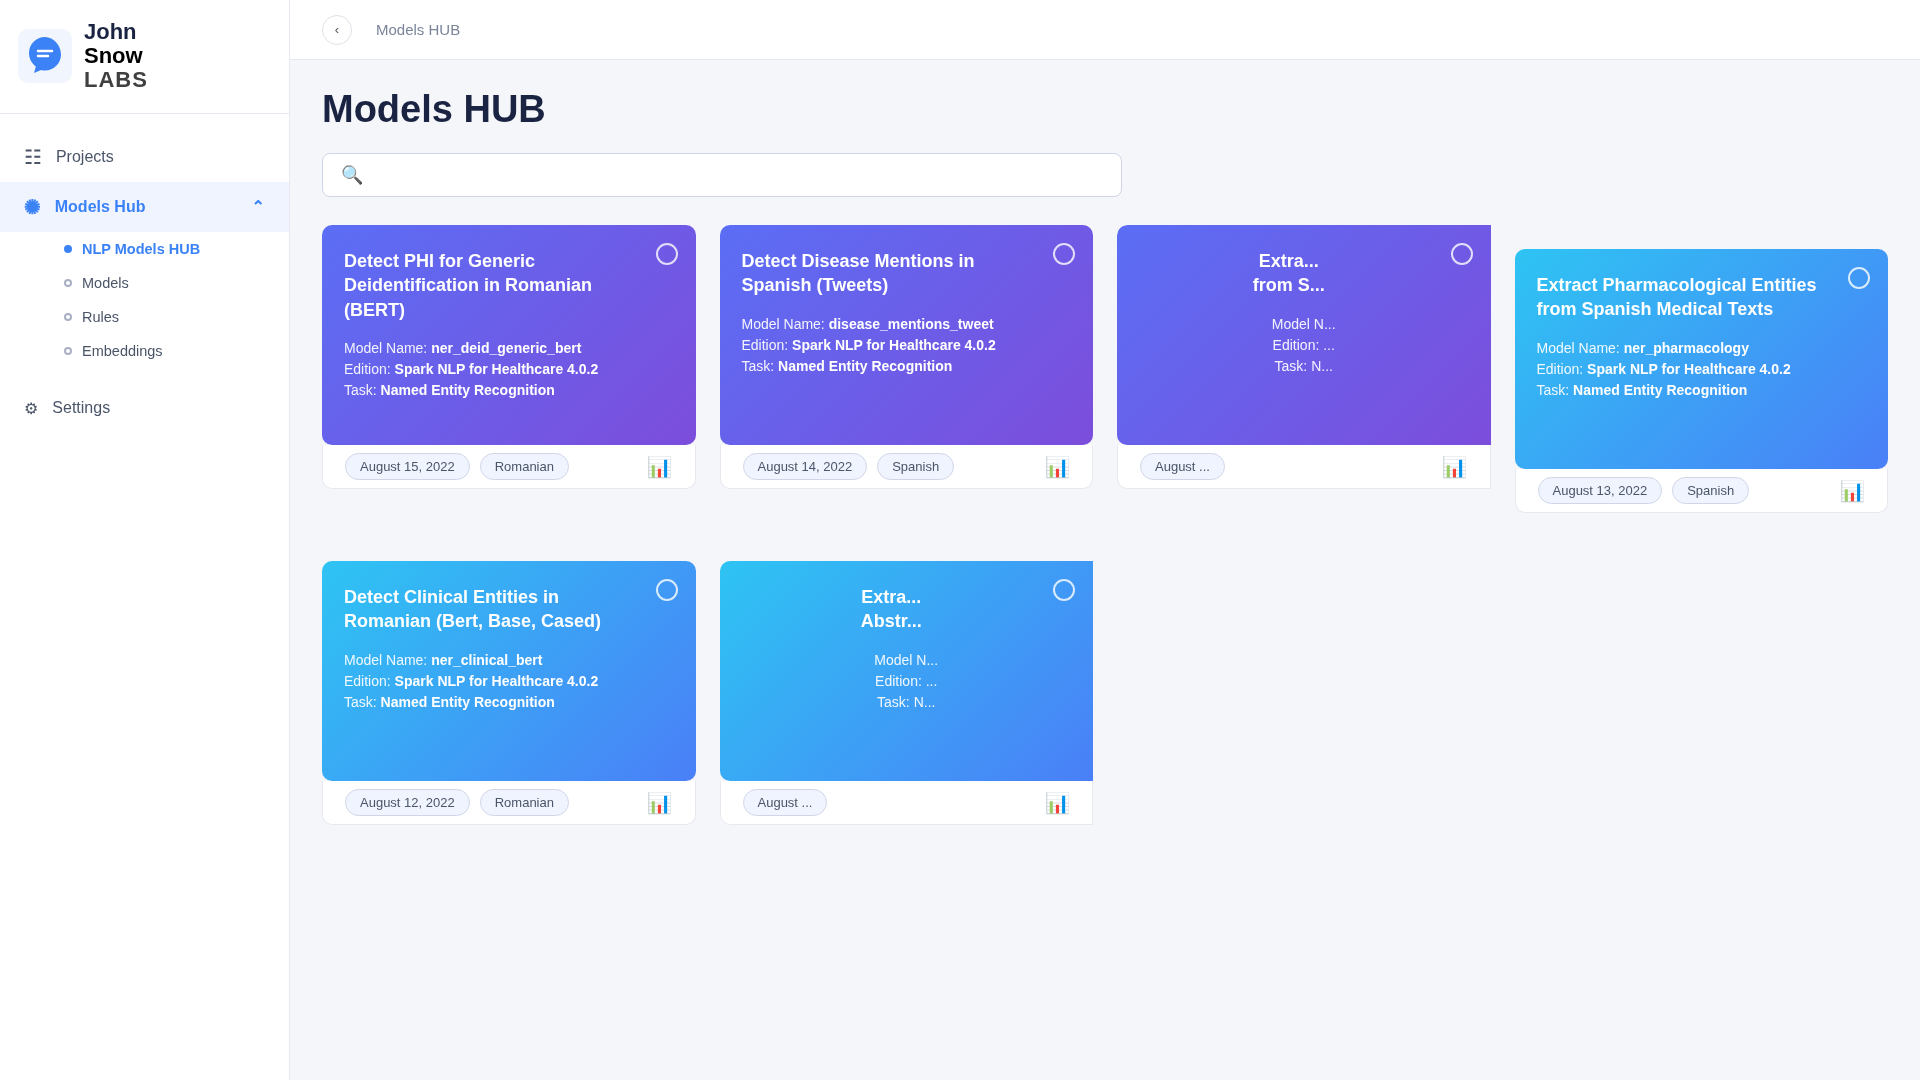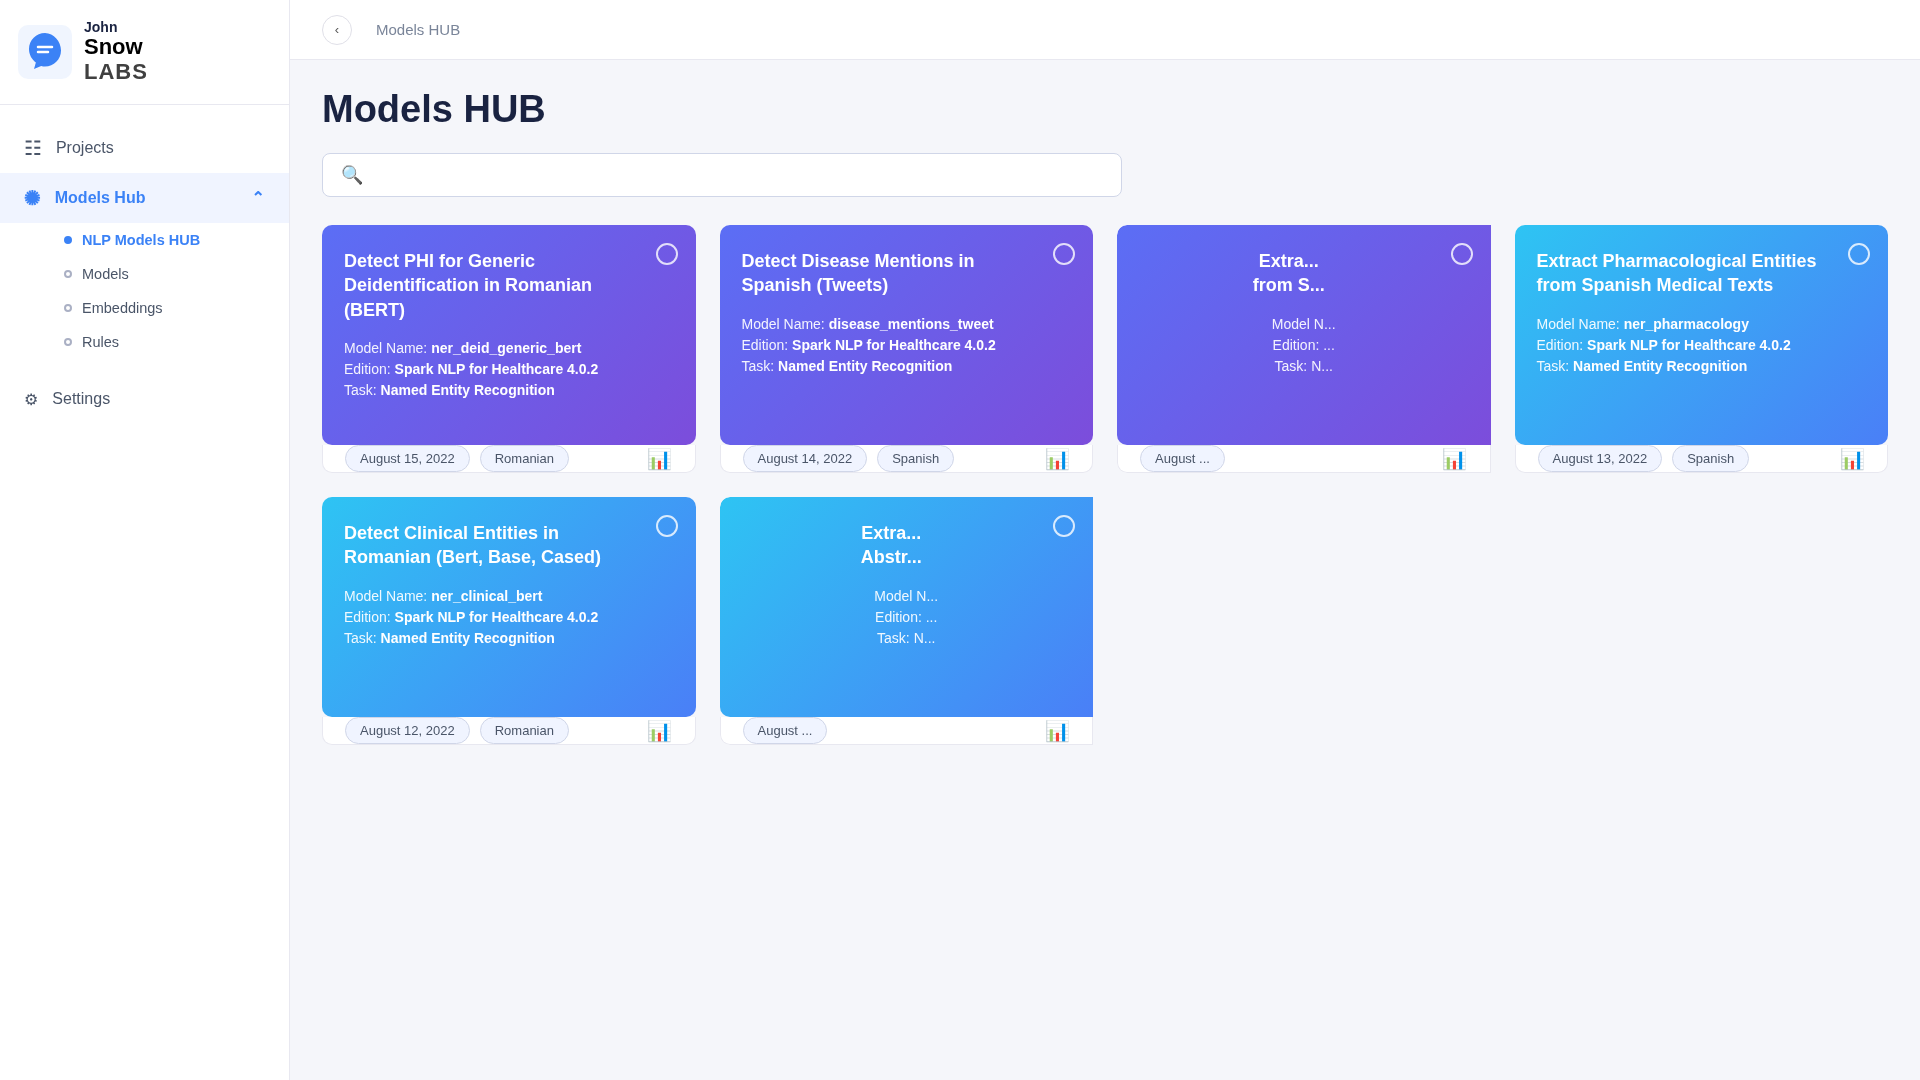--- a/index.html
+++ b/index.html
@@ -33,7 +33,7 @@
       flex-direction: column;
       line-height: 1.1;
     }
-    .logo-john { font-size: 14px; font-weight: 700; color: #1a2341; }
+    .logo-john { font-size: 22px; font-weight: 700; color: #1a2341; }
     .logo-snow { font-size: 22px; font-weight: 700; color: #000000; }
     .logo-labs { font-size: 22px; font-weight: 700; color: #404040; letter-spacing: 1px; }
 

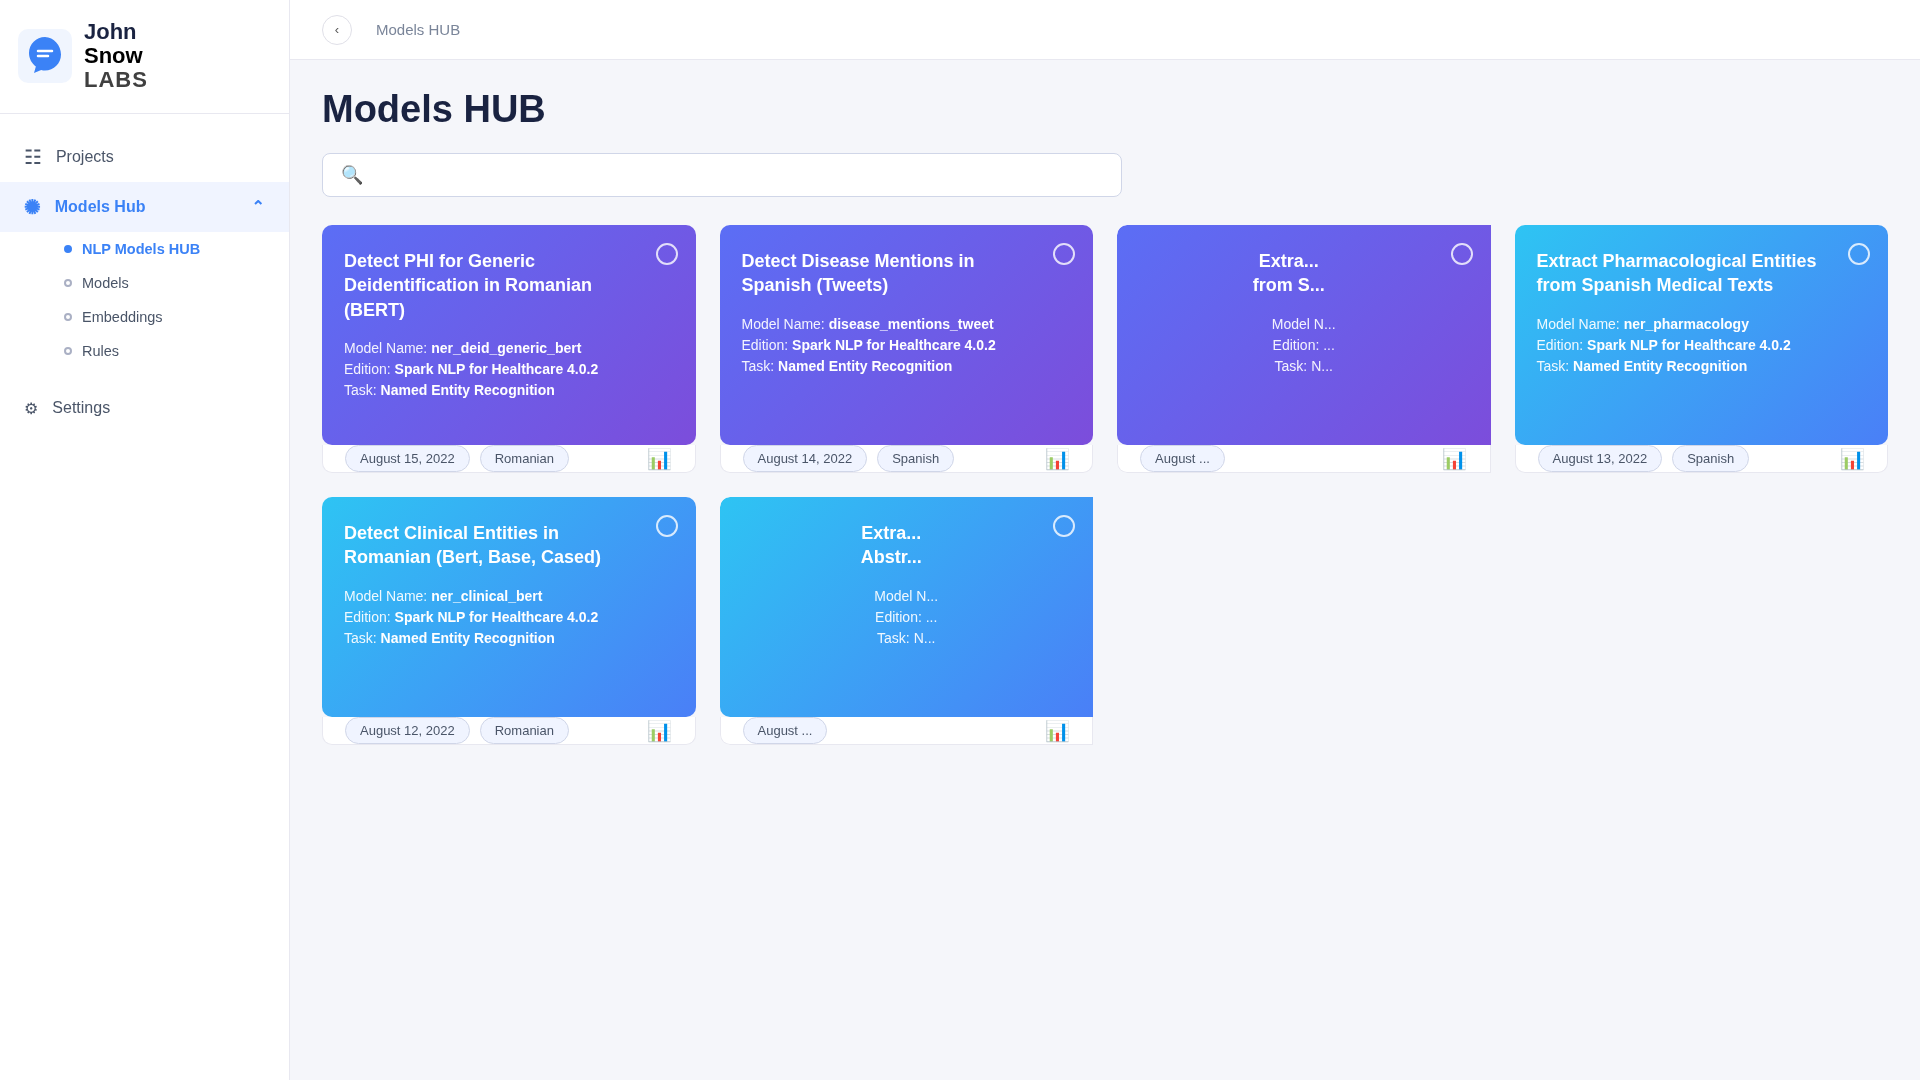--- a/index.html
+++ b/index.html
@@ -170,6 +170,7 @@
     }
     .card.teal-blue {
       background: linear-gradient(135deg, #2ec4f3 0%, #4a7ff7 100%);
+      margin-top: 24px;
     }
     .card-title {
       font-size: 18px;

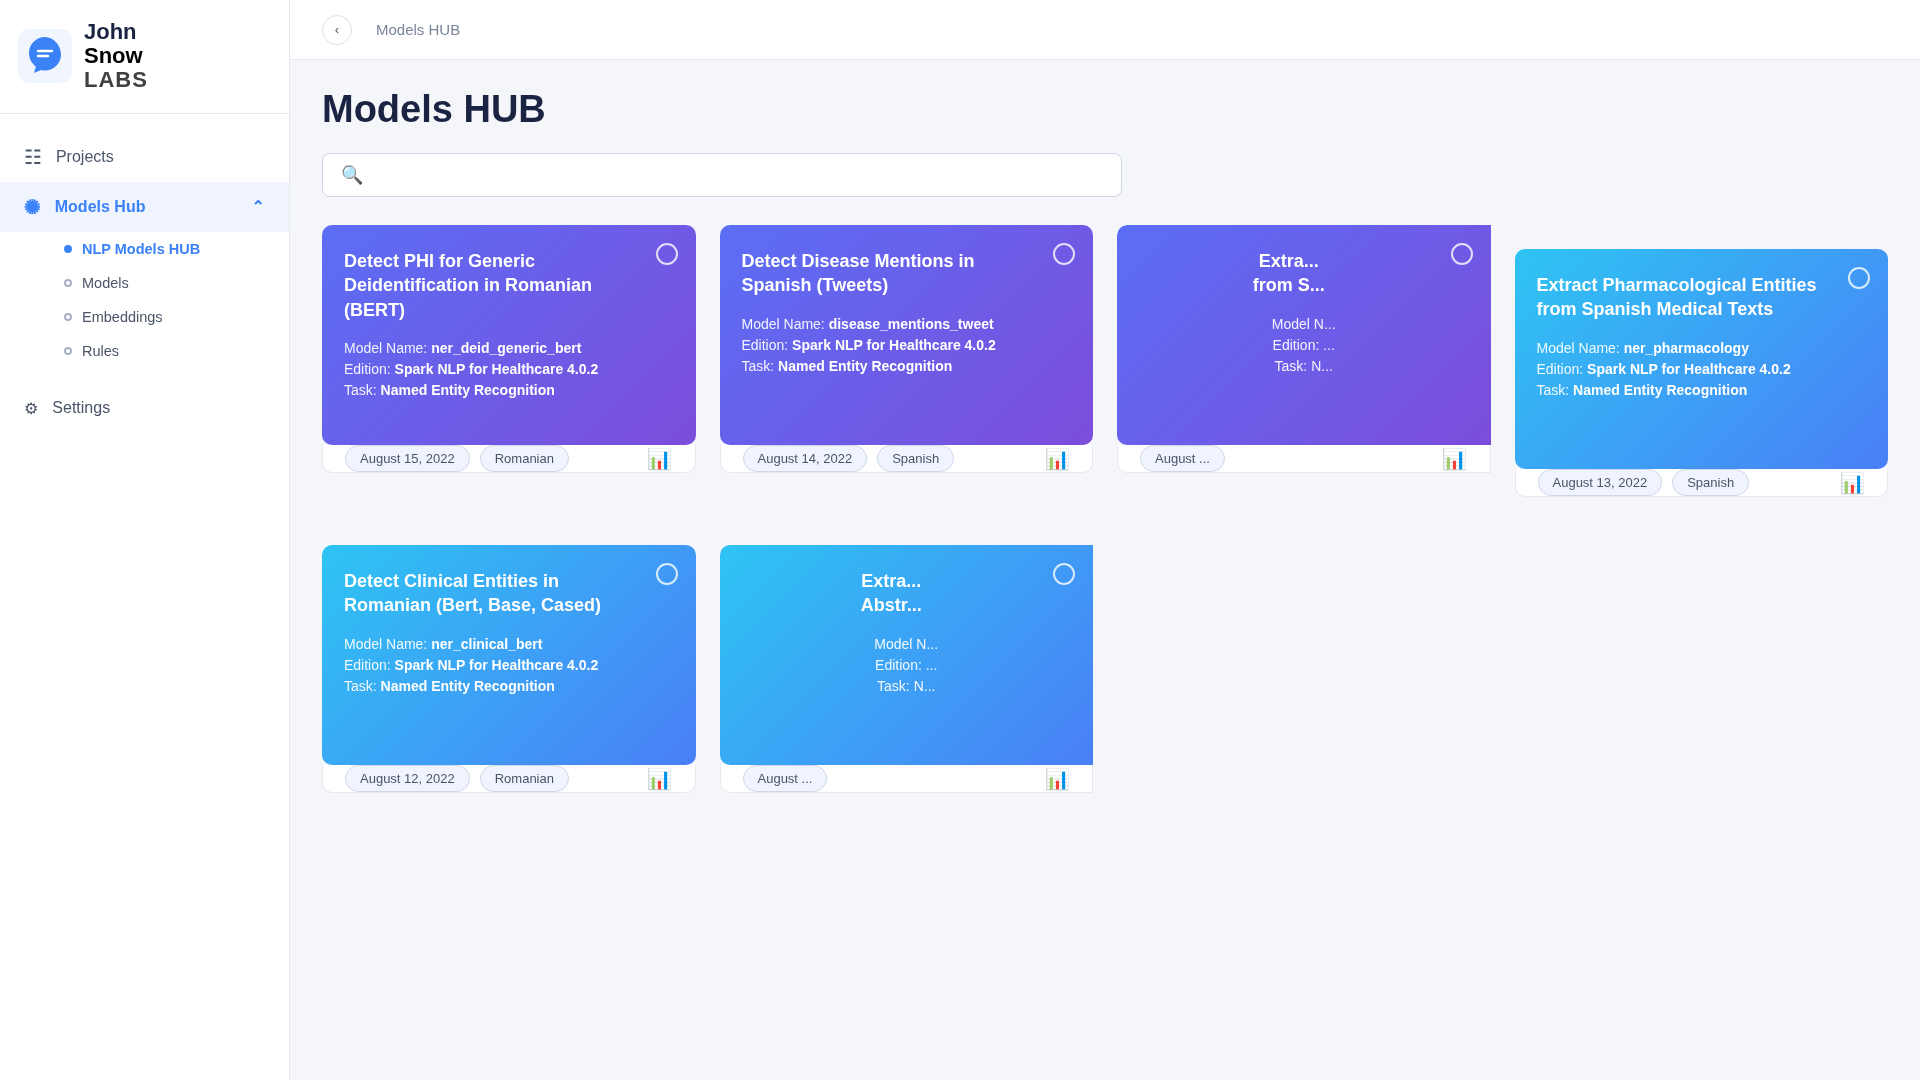--- a/index.html
+++ b/index.html
@@ -275,11 +275,11 @@
       </div>
       <div class="sub-nav-item">
         <span class="sub-nav-dot" style="border-color:#aab0c4;"></span>
-        <span>Embeddings</span>
+        <span>Rules</span>
       </div>
       <div class="sub-nav-item">
         <span class="sub-nav-dot" style="border-color:#aab0c4;"></span>
-        <span>Rules</span>
+        <span>Embeddings</span>
       </div>
     </div>
 

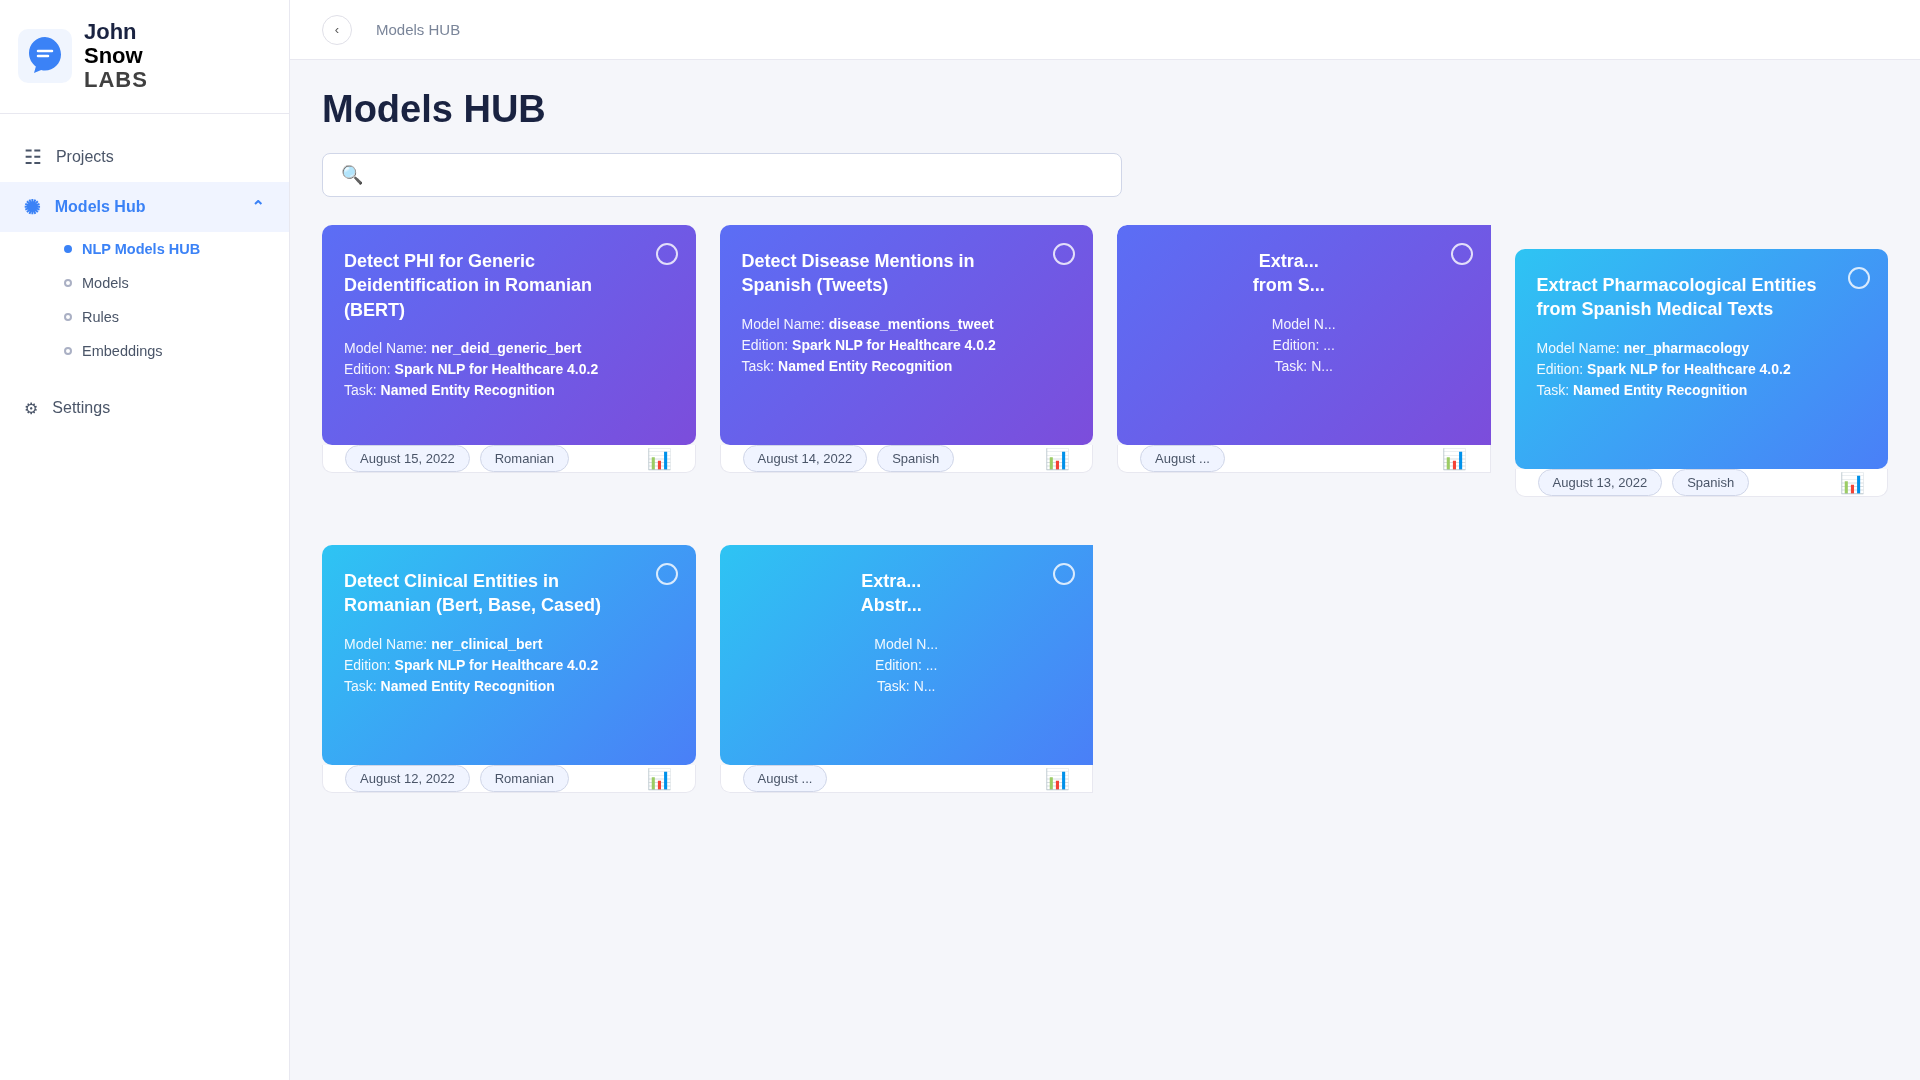--- a/index.html
+++ b/index.html
@@ -194,7 +194,7 @@
     .card-footer {
       display: flex;
       align-items: center;
-      padding: 0 22px;
+      padding: 8px 22px;
       background: #fff;
       border: 1px solid #e8e8f0;
       border-top: none;

